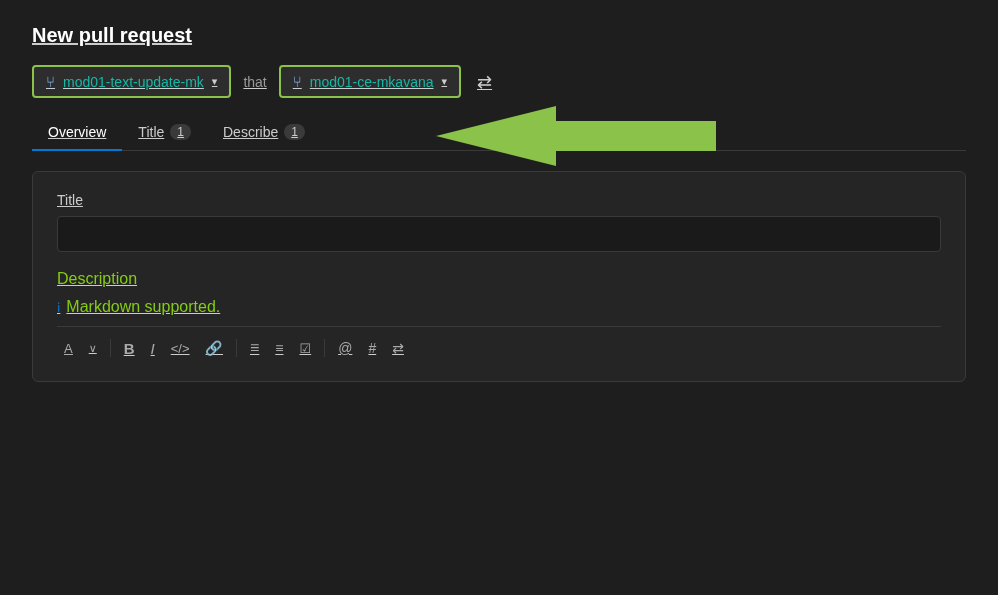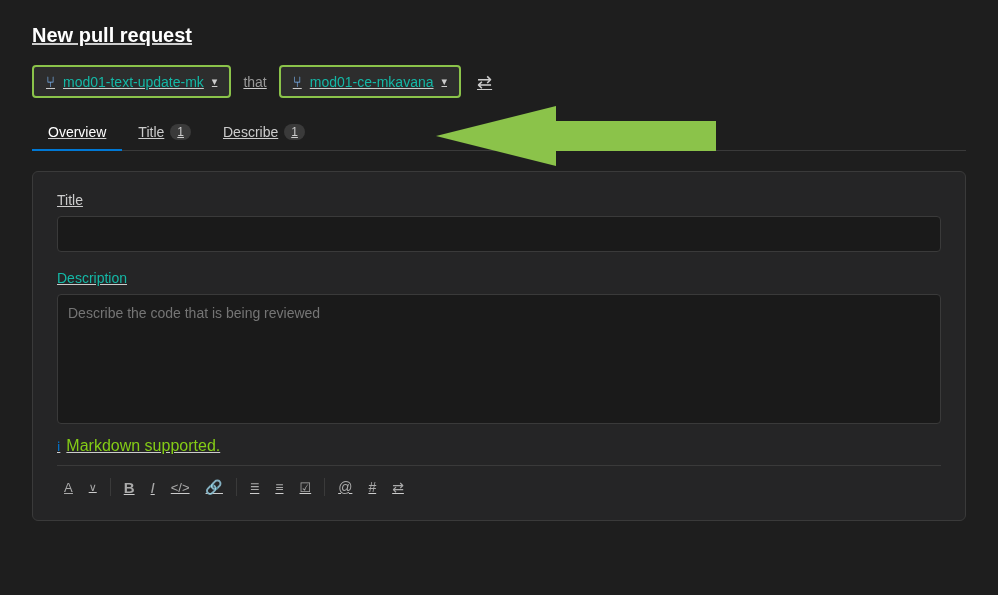--- a/index.html
+++ b/index.html
@@ -145,8 +145,8 @@
     }
 
     .description-label {
-      color: #14b8a6;
-      font-size: 14px;
+      color: #84cc16;
+      font-size: 16px;
       margin-bottom: 8px;
     }
 

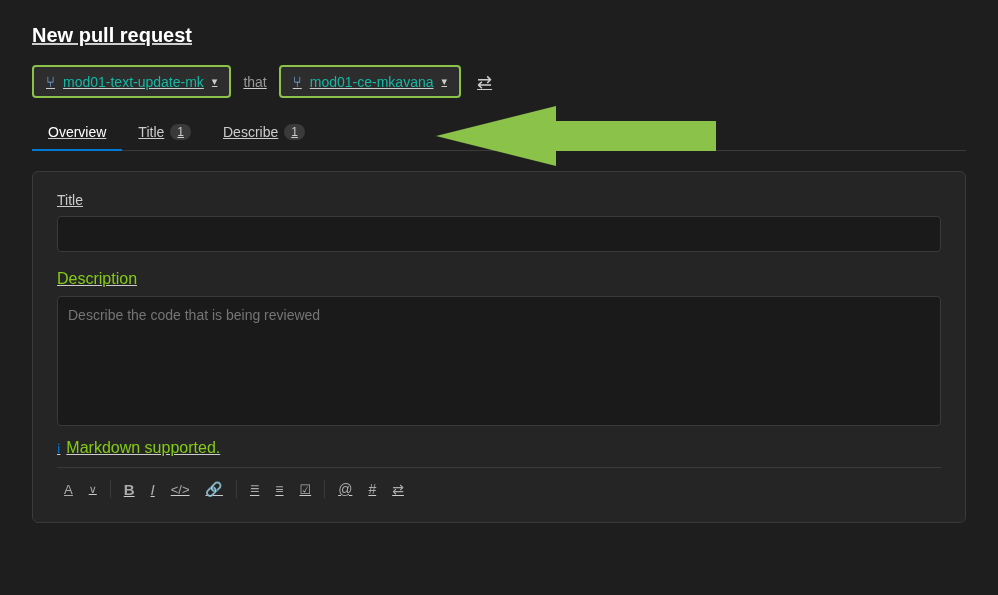--- a/index.html
+++ b/index.html
@@ -283,7 +283,6 @@
 
     
     <div class="description-label">Description</div>
-    <textarea class="description-textarea" placeholder="Describe the code that is being reviewed" style=""></textarea>
 
     
     <div class="markdown-info">

